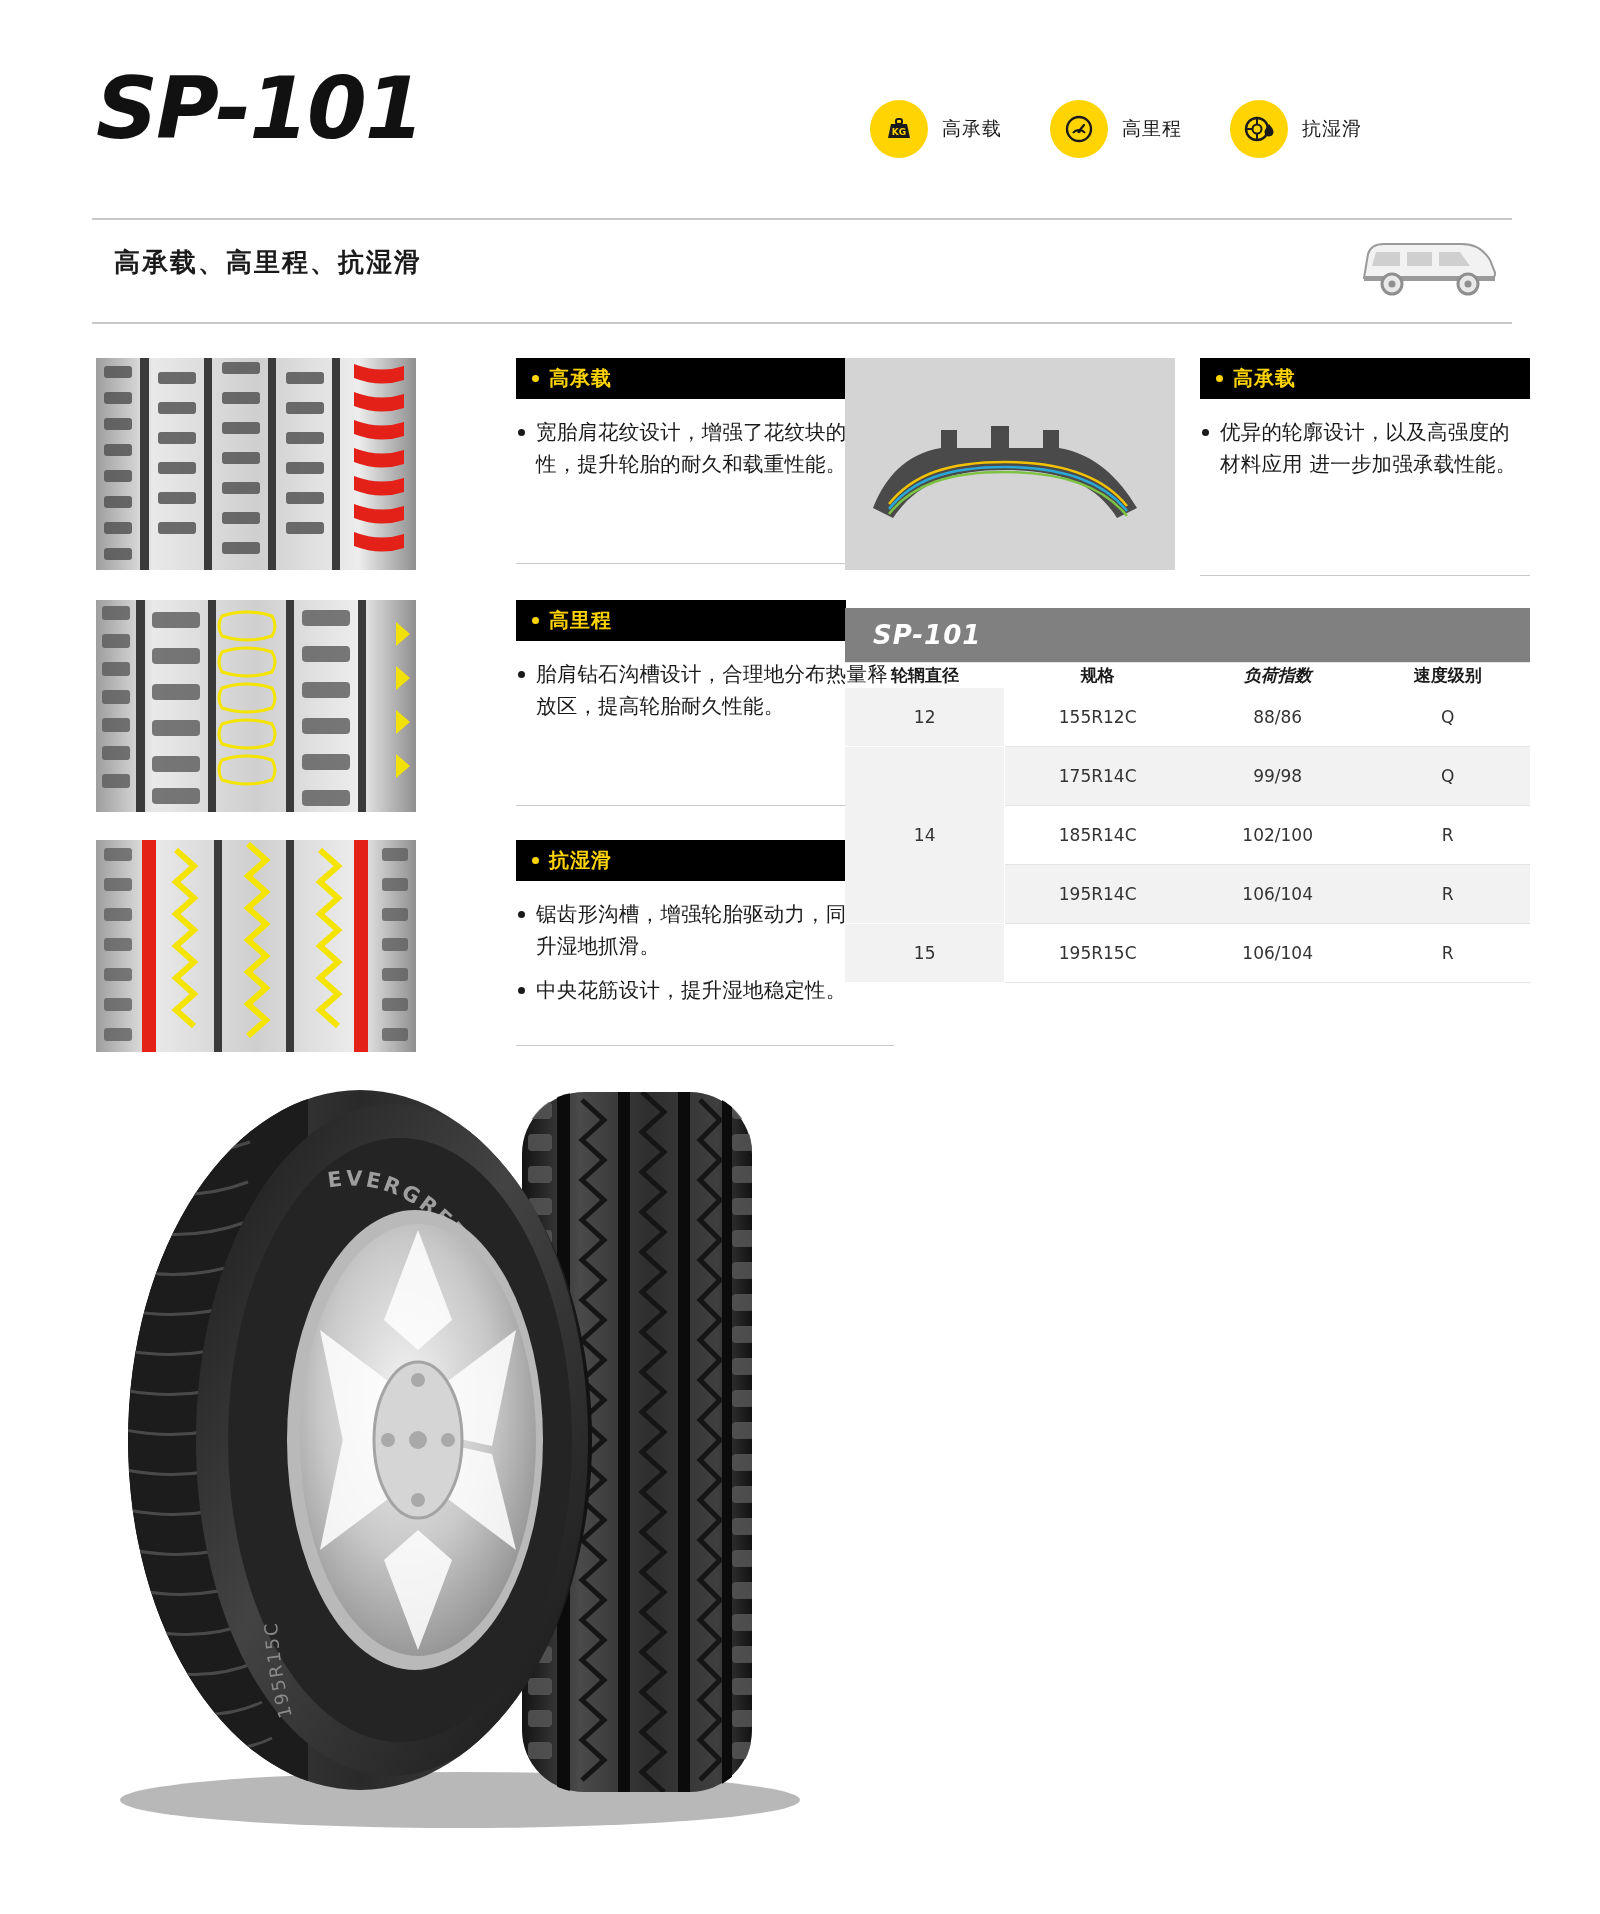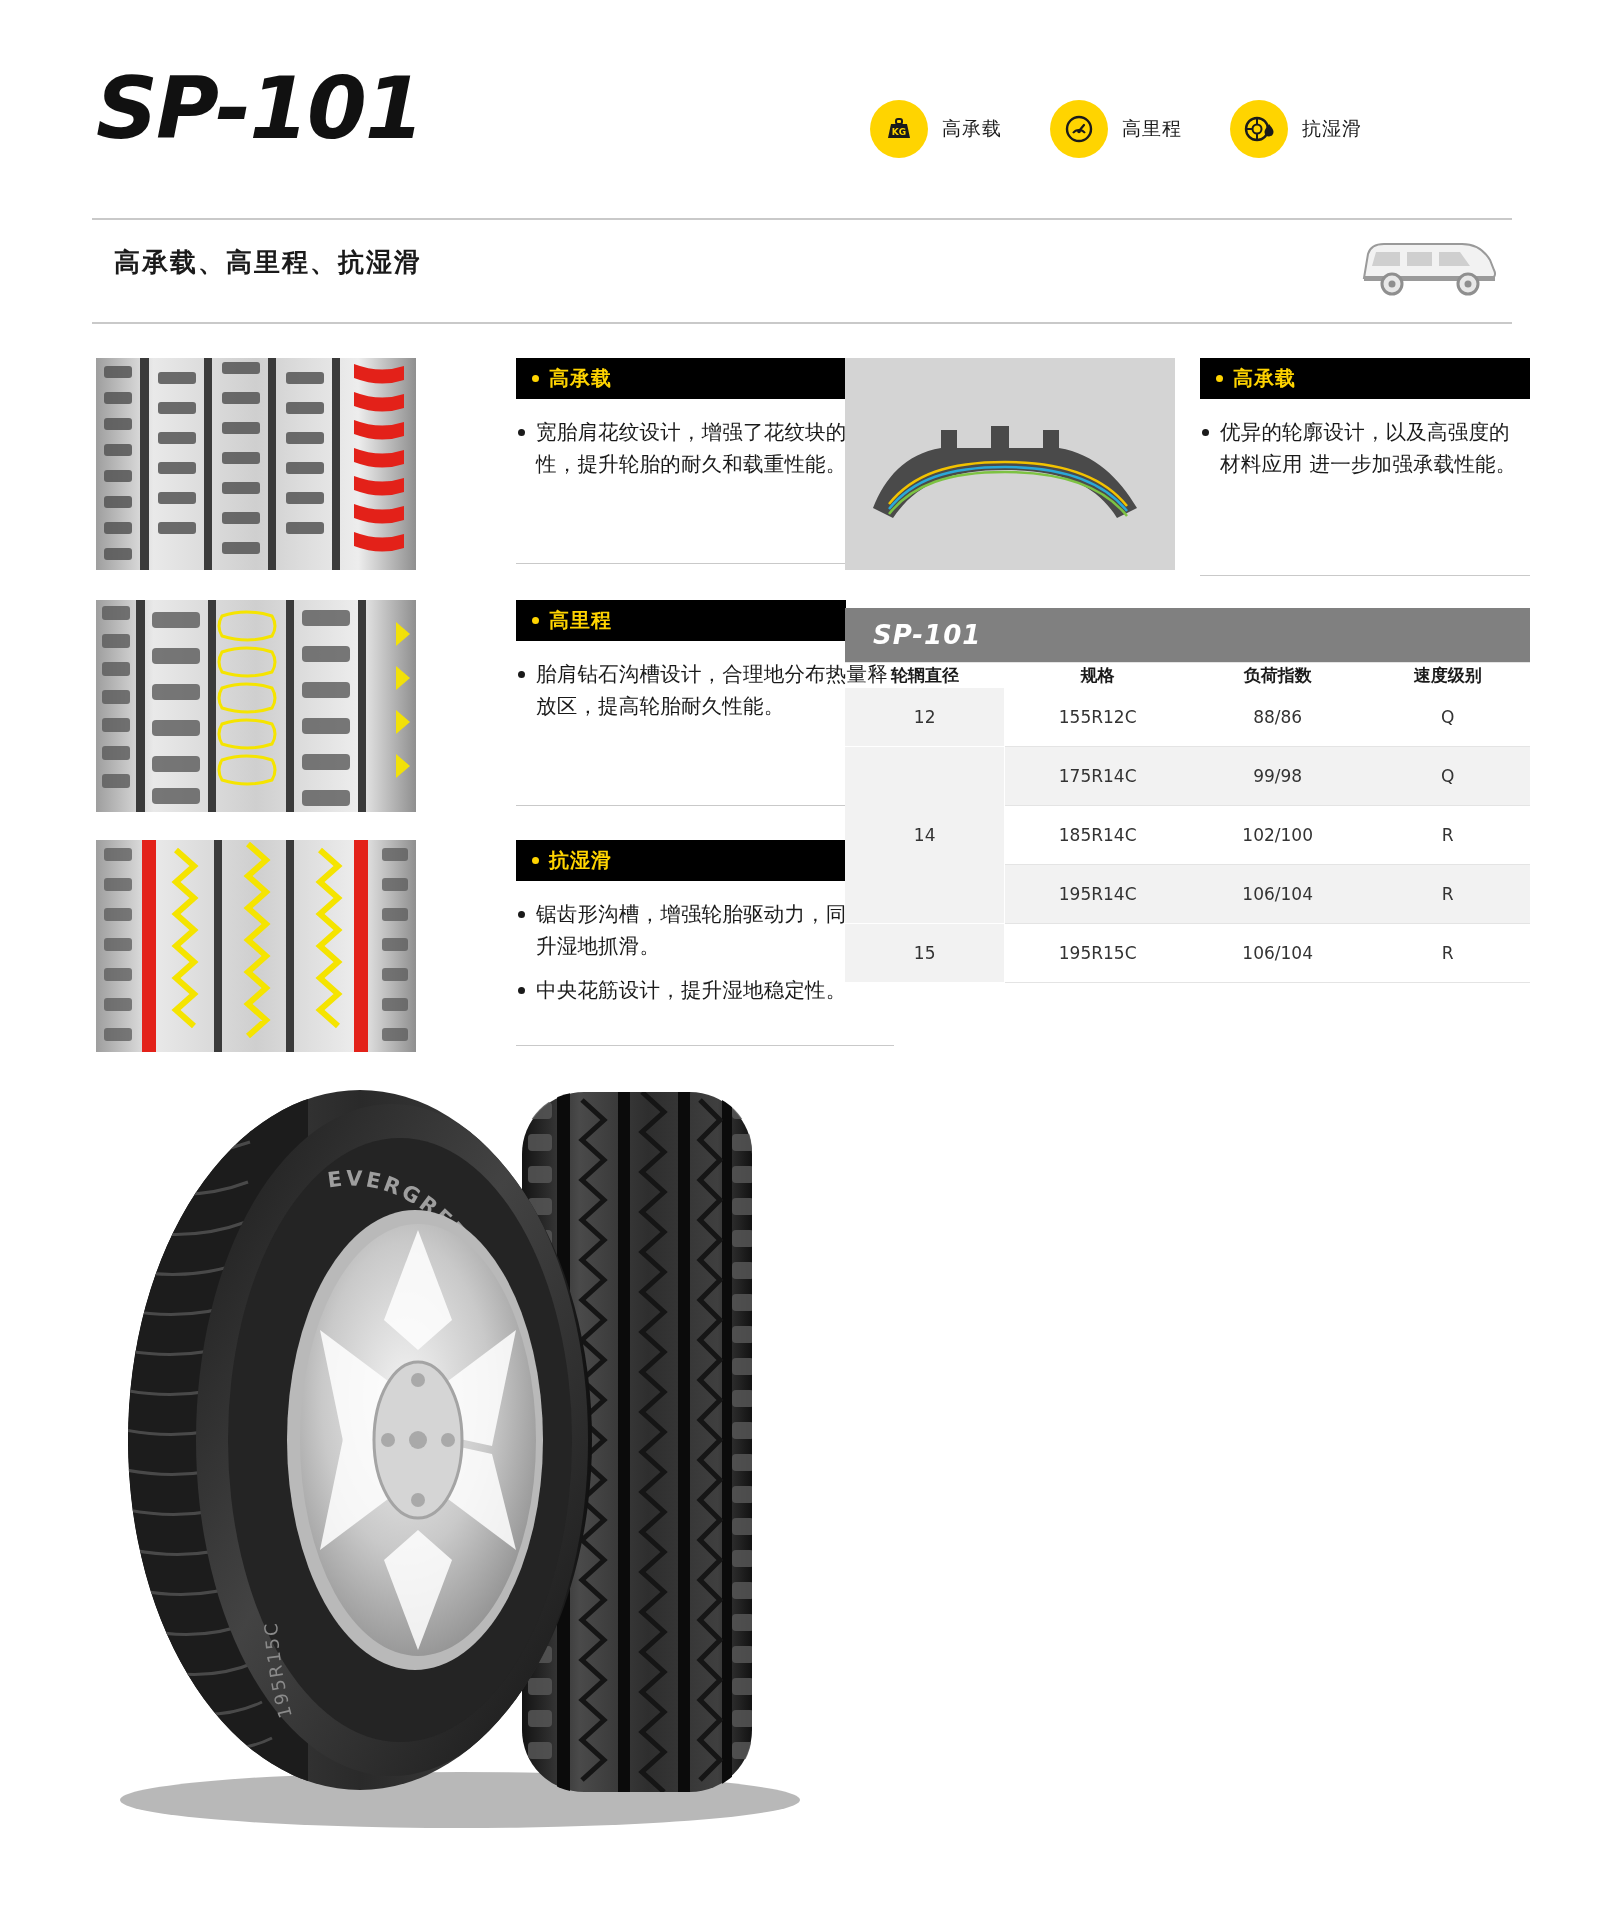--- a/index.html
+++ b/index.html
@@ -517,7 +517,7 @@
       <tr>
         <th style="width:160px;margin-top:36px;">轮辋直径</th>
         <th style="width:185px;">规格</th>
-        <th style="width:175px;">负荷指数</th>
+        <th style="width:175px;font-style:italic;">负荷指数</th>
         <th style="width:165px;">速度级别</th>
       </tr>
 

